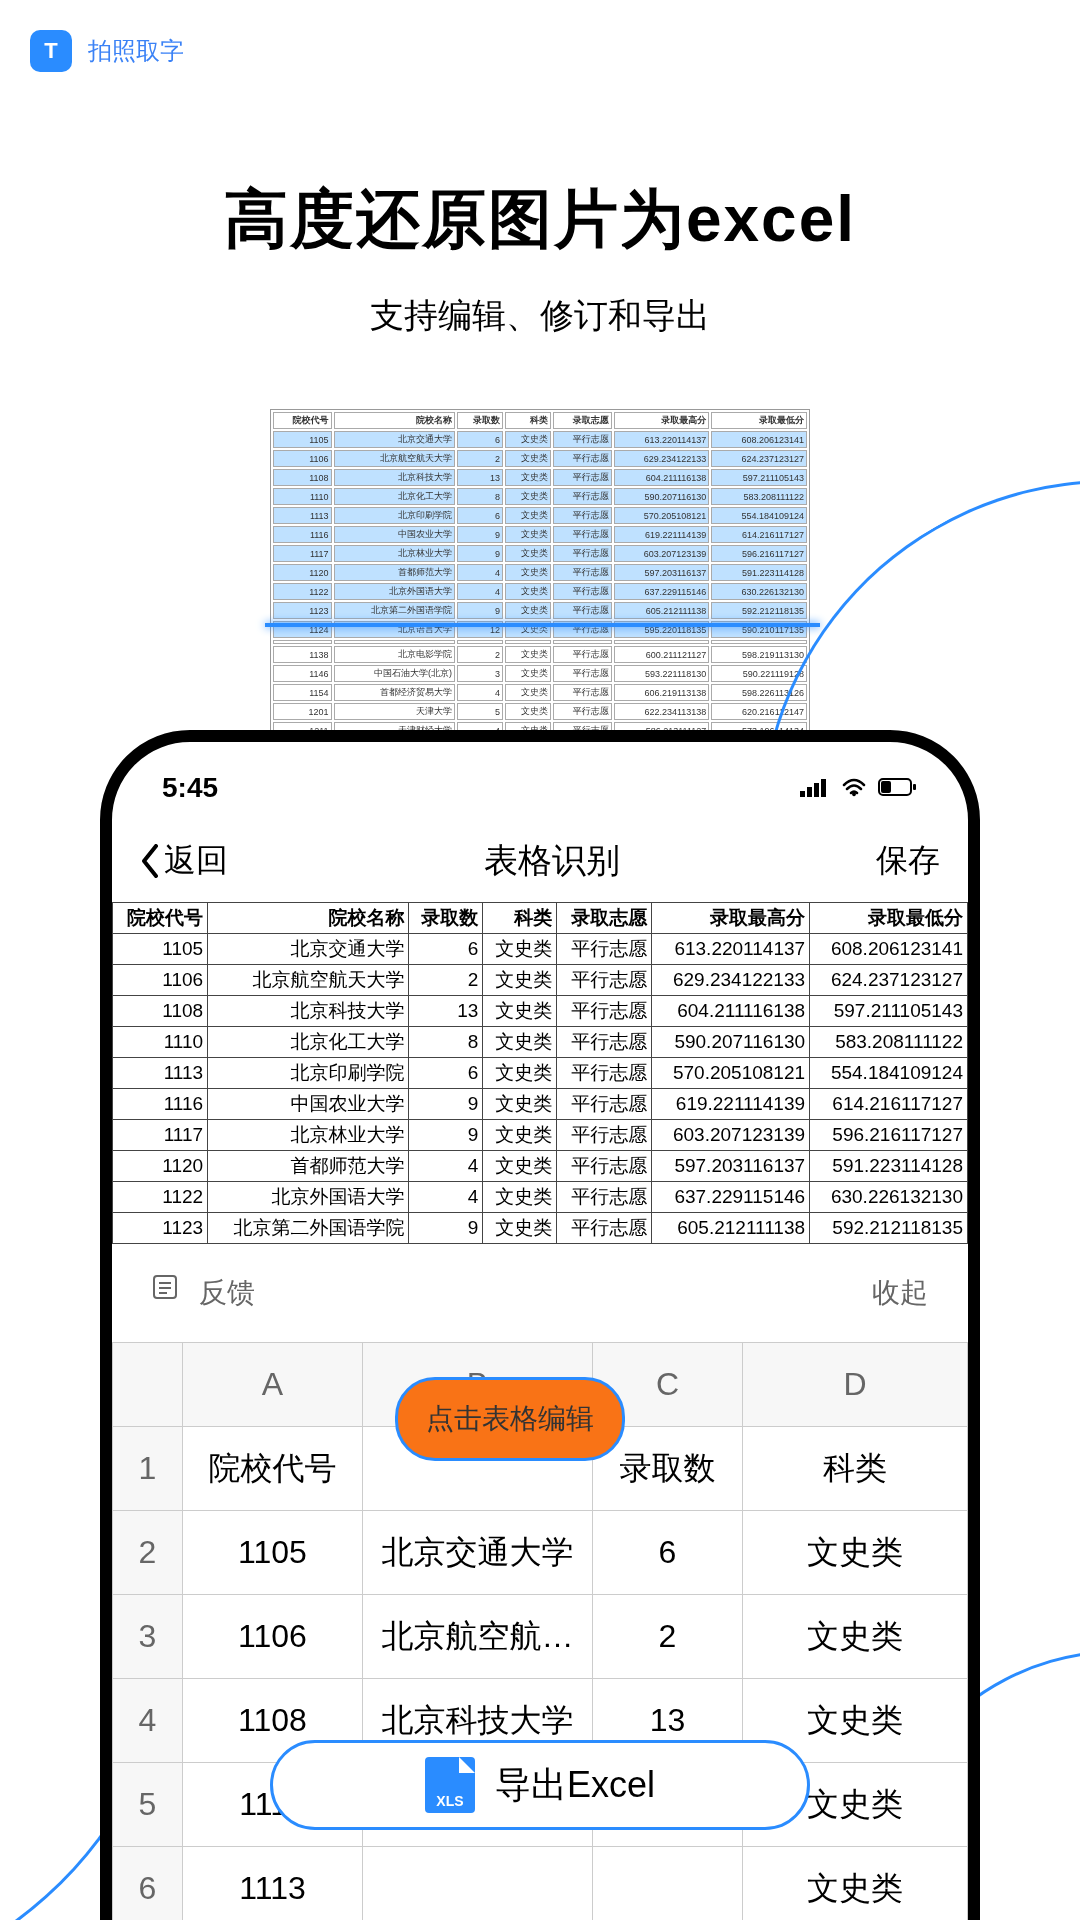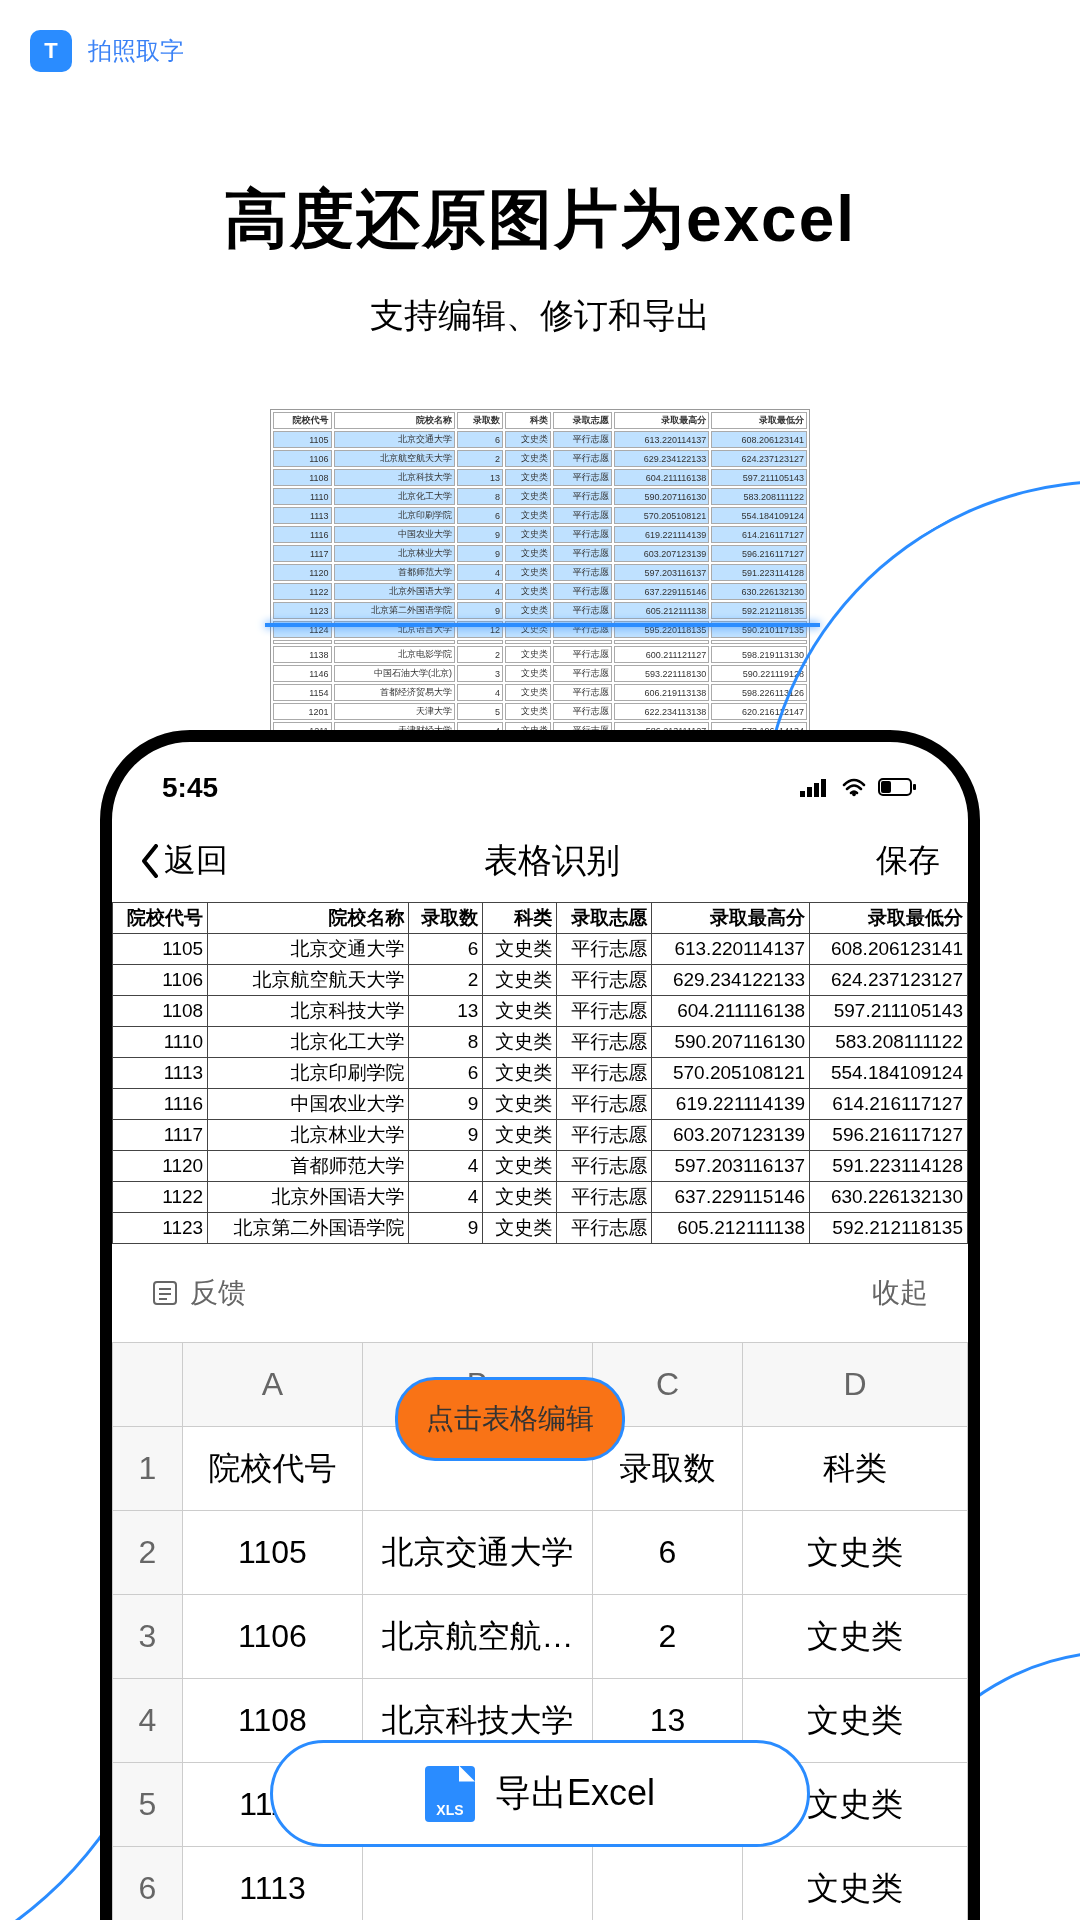--- a/index.html
+++ b/index.html
@@ -123,7 +123,7 @@
   font-size: 28px;
   color: #666;
 }
-.feedback-left { display: flex; align-items: center; gap: 12px; }
+.feedback-left { display: flex; align-items: flex-start; gap: 21px; }
 
 .grid { width: 100%; border-collapse: collapse; font-size: 32px; }
 .grid th, .grid td {

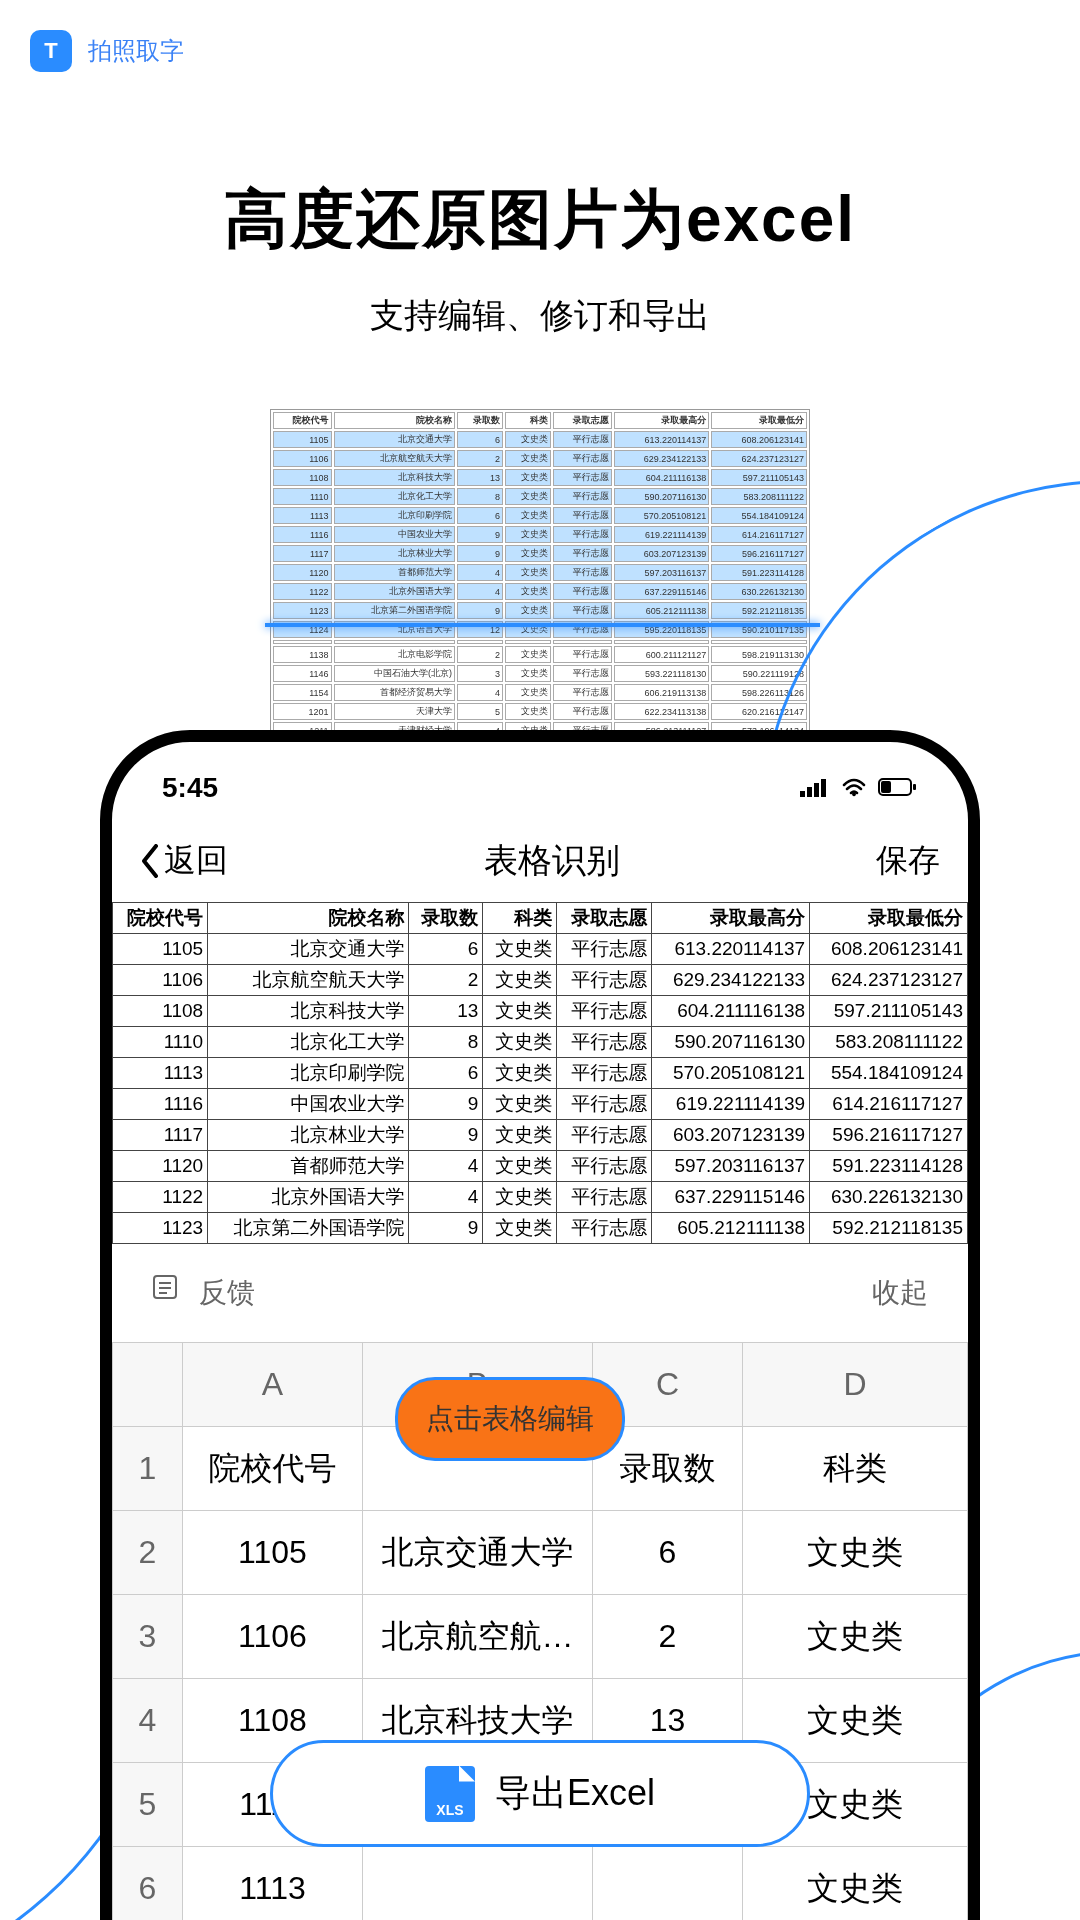--- a/index.html
+++ b/index.html
@@ -153,7 +153,7 @@
   left: 270px;
   top: 1740px;
   width: 540px;
-  height: 107px;
+  height: 90px;
   border: 3px solid #2a8cff;
   border-radius: 60px;
   background: #fff;

